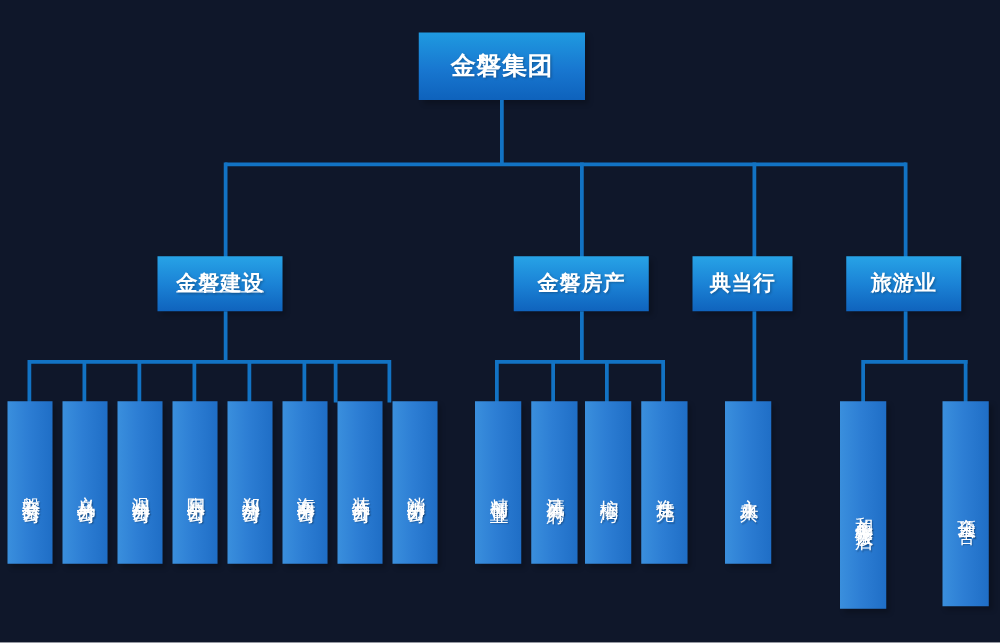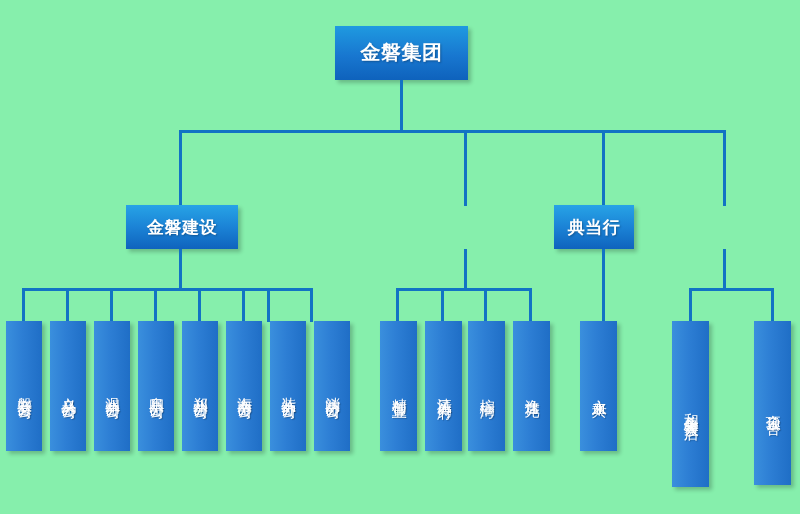--- a/index.html
+++ b/index.html
@@ -15,7 +15,7 @@
     position: relative;
     width: 800px;
     height: 514px;
-    background: #86efac;
+    background: #0f172a;
     overflow: hidden;
   }
 

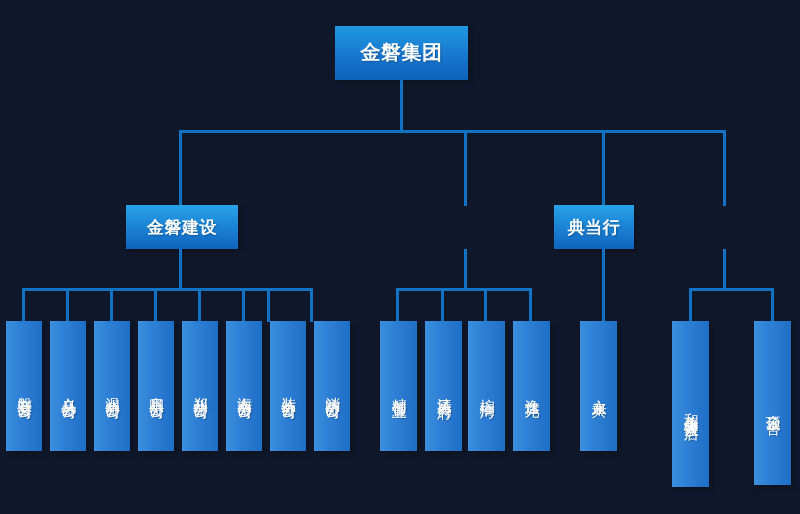--- a/index.html
+++ b/index.html
@@ -86,7 +86,7 @@
   <div class="line v" style="left:602px; top:130px; height:76px;"></div>
   <div class="line v" style="left:723px; top:130px; height:76px;"></div>
 
-  <div class="node branch" style="left:126px; top:205px; width:112px; height:44px;">金磐建设</div>
+  <div class="node branch" style="left:126px; top:205px; width:100px; height:44px;text-decoration:underline;">金磐建设</div>
 
 
   <div class="node branch" style="left:554px; top:205px; width:80px; height:44px;">典当行</div>

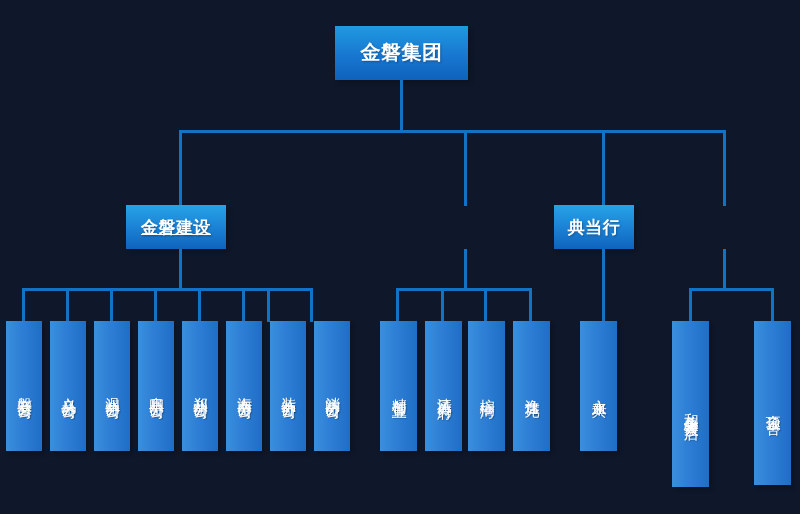--- a/index.html
+++ b/index.html
@@ -88,6 +88,7 @@
 
   <div class="node branch" style="left:126px; top:205px; width:100px; height:44px;text-decoration:underline;">金磐建设</div>
 
+  <div class="node branch" style="left:411px; top:205px; width:108px; height:44px;">金磐房产</div>
 
   <div class="node branch" style="left:554px; top:205px; width:80px; height:44px;">典当行</div>
 

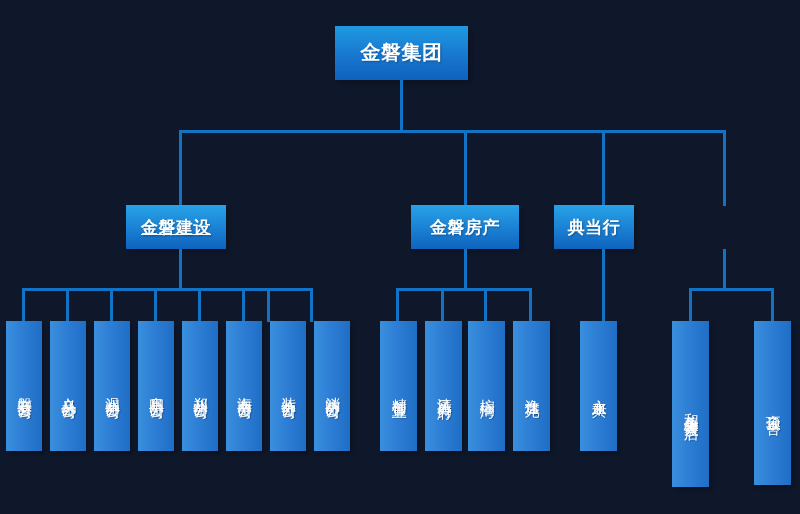--- a/index.html
+++ b/index.html
@@ -92,6 +92,7 @@
 
   <div class="node branch" style="left:554px; top:205px; width:80px; height:44px;">典当行</div>
 
+  <div class="node branch" style="left:677px; top:205px; width:92px; height:44px;">旅游业</div>
 
   <div class="line v" style="left:179px; top:249px; height:41px;"></div>
   <div class="line h" style="left:23px; top:288px; width:289px;"></div>

